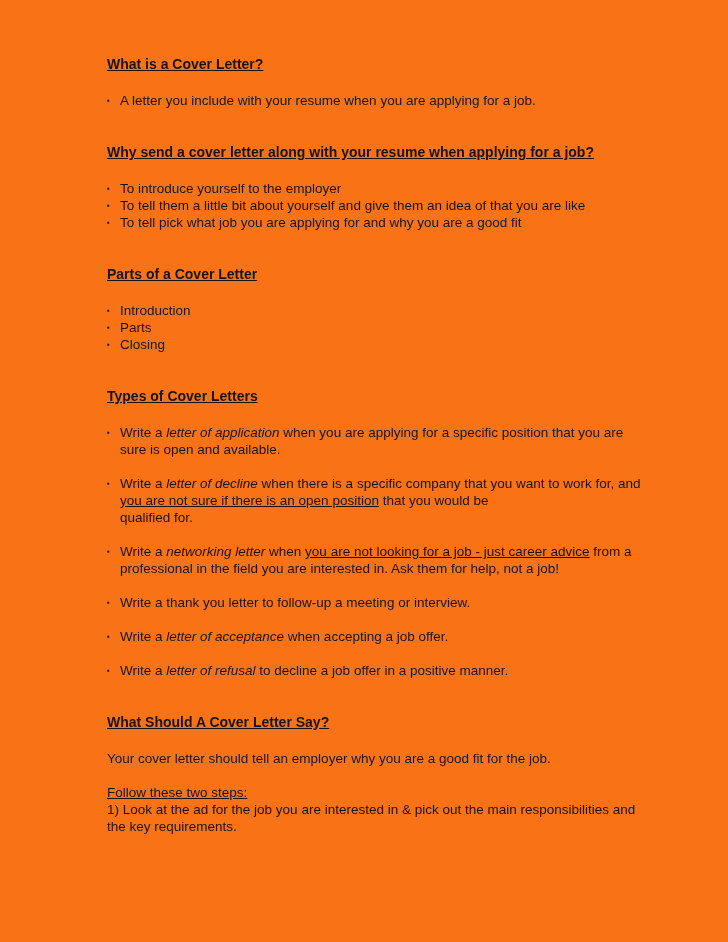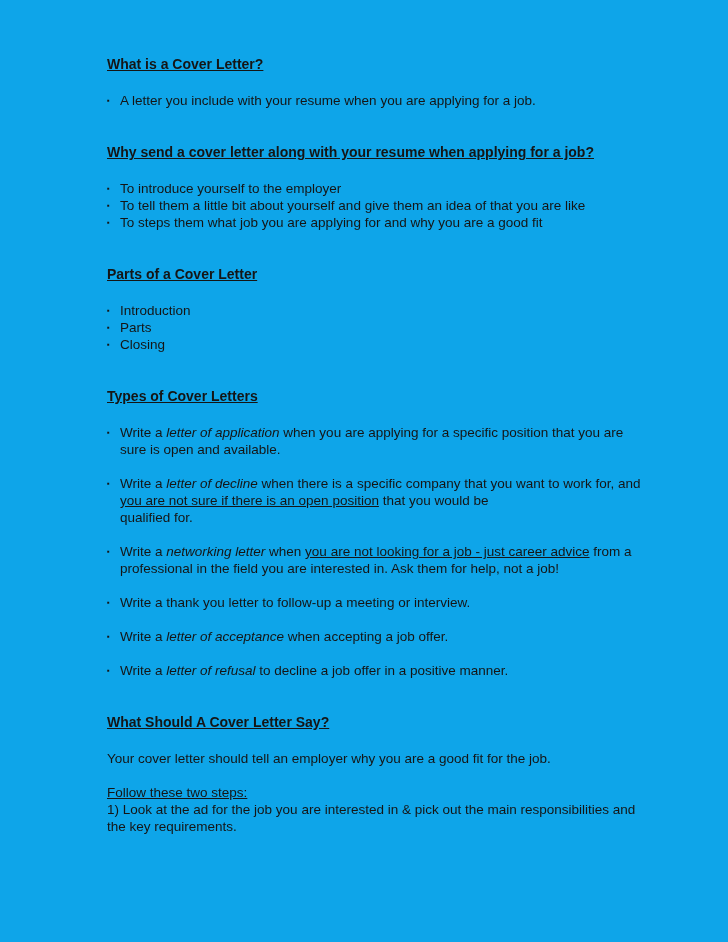--- a/index.html
+++ b/index.html
@@ -7,7 +7,7 @@
     position:relative;
     width:728px;height:942px;
     box-sizing:border-box;
-    background:#0ea5e9;
+    background:#f97316;
     padding:55px 83px 20px 107px;
     font-family:"Liberation Sans",sans-serif;
     font-size:13.5px;

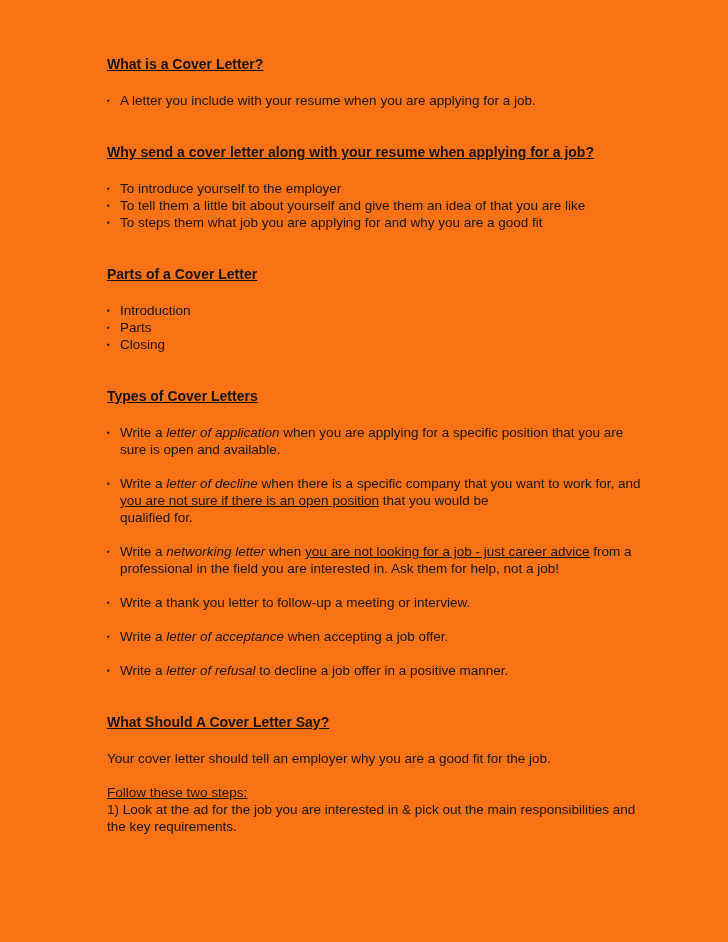--- a/index.html
+++ b/index.html
@@ -58,7 +58,7 @@
         </li>
         <li>
           <span class="bullet-marker">▪</span>
-          <span class="bullet-text"><span>To steps them what job you are applying for and why you are a good fit</span></span>
+          <span class="bullet-text"><span>To tell pick what job you are applying for and why you are a good fit</span></span>
         </li>
       </ul>
       <h2 class="doc-heading">Parts of a Cover Letter</h2>

